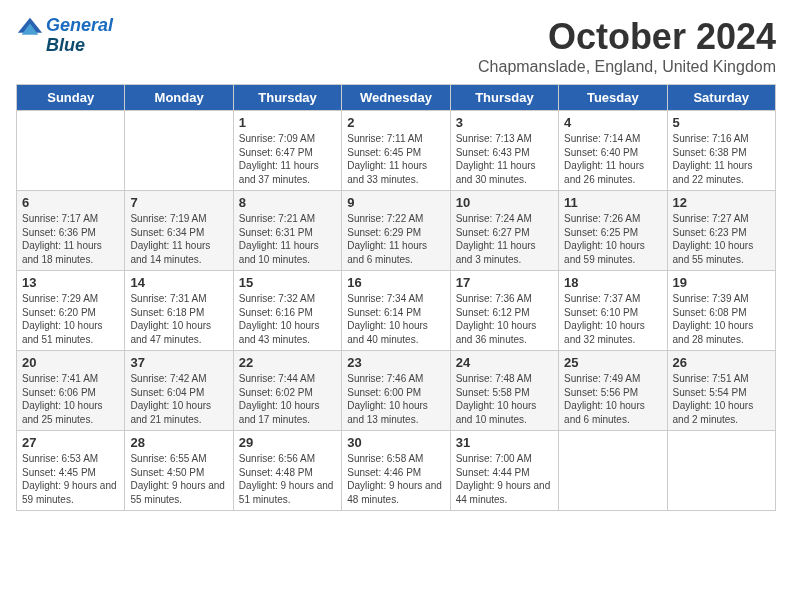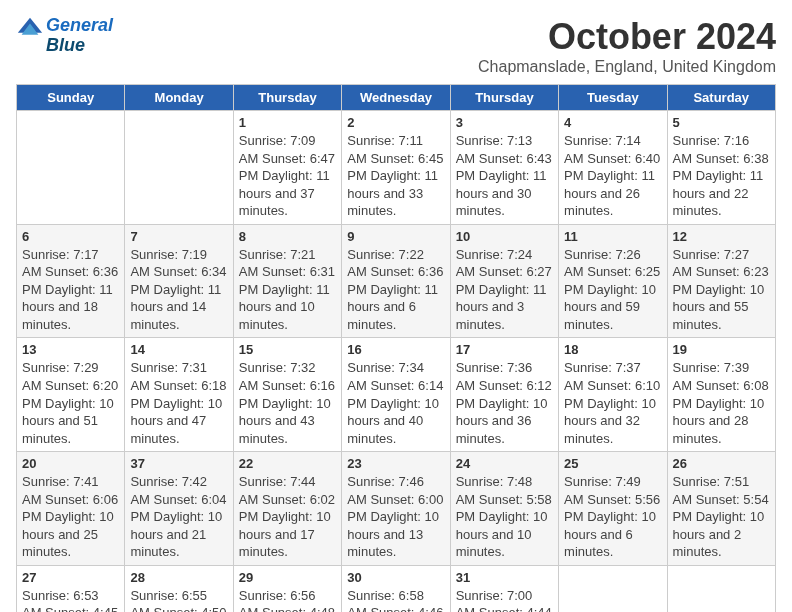--- a/index.html
+++ b/index.html
@@ -79,7 +79,7 @@
     }
     .day-info {
       color: #444;
-      font-size: 13px;
+      font-size: 10px;
       line-height: 1.35;
     }
     .empty-cell {

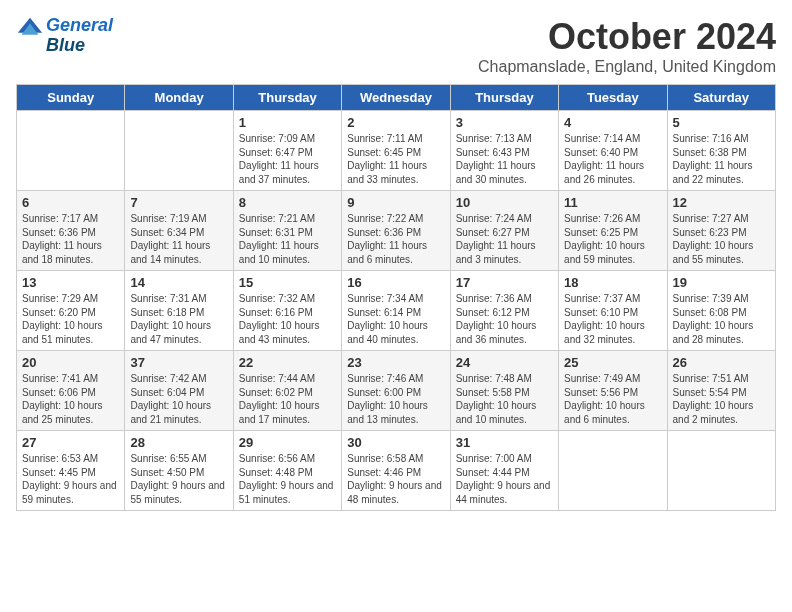--- a/index.html
+++ b/index.html
@@ -184,7 +184,7 @@
         <td>
           <span class="day-num">9</span>
           <div class="day-info">Sunrise: 7:22 AM
-Sunset: 6:36 PM
+Sunset: 6:29 PM
 Daylight: 11 hours and 6 minutes.</div>
         </td>
         <td>

